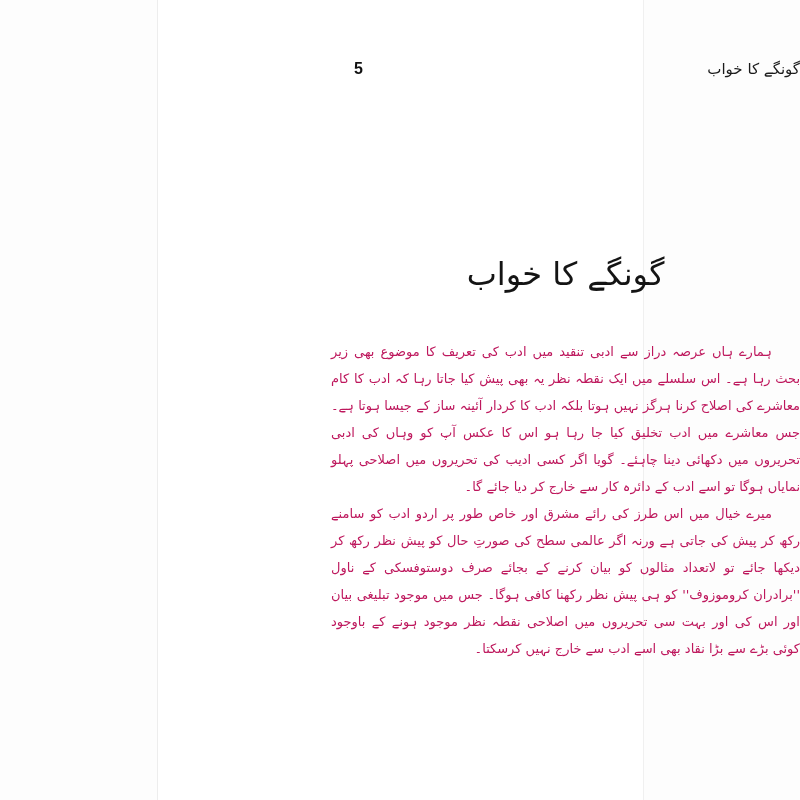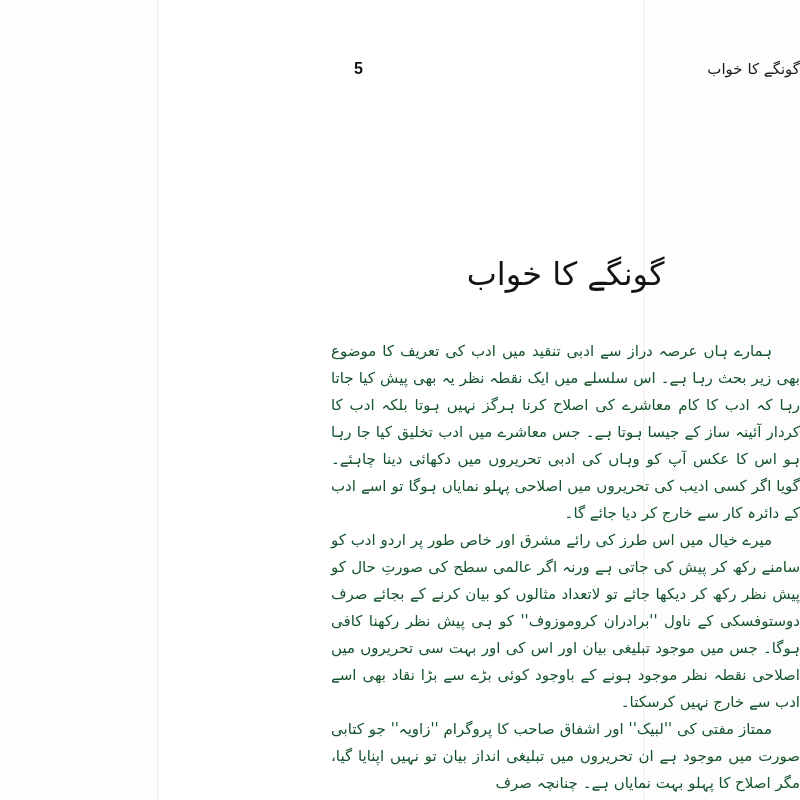--- a/index.html
+++ b/index.html
@@ -54,8 +54,8 @@
     left: 173px; top: 338px;
     width: 469px;
     direction: rtl;
-    color: #14532d;
-    font-size: 15px;
+    color: #be185d;
+    font-size: 13px;
     line-height: 27px;
   }
   .para {

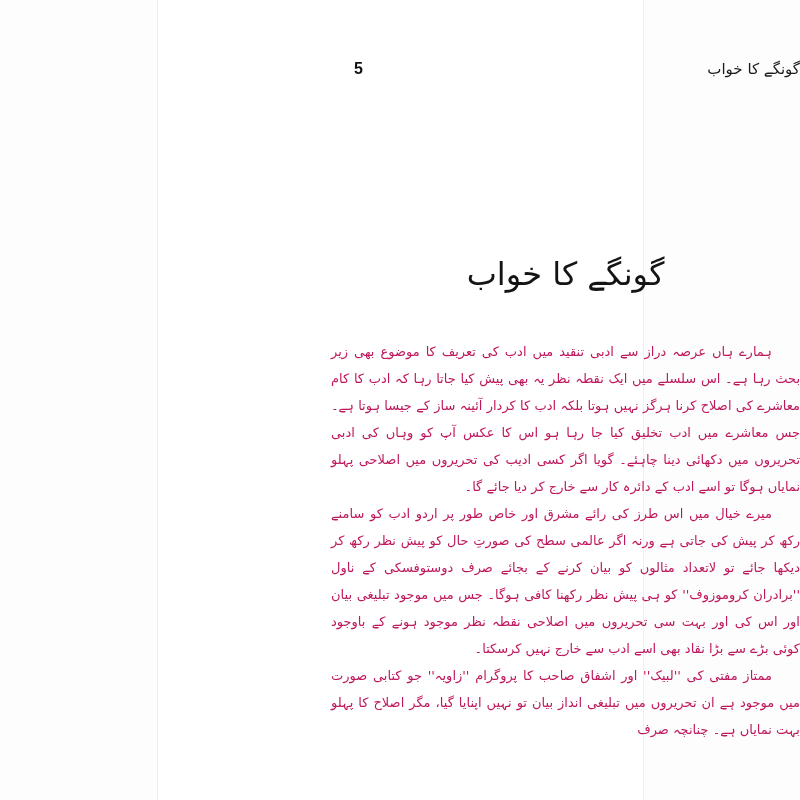--- a/index.html
+++ b/index.html
@@ -79,7 +79,6 @@
     <div class="body-text">
       <p class="para">ہمارے ہاں عرصہ دراز سے ادبی تنقید میں ادب کی تعریف کا موضوع بھی زیر بحث رہا ہے۔ اس سلسلے میں ایک نقطہ نظر یہ بھی پیش کیا جاتا رہا کہ ادب کا کام معاشرے کی اصلاح کرنا ہرگز نہیں ہوتا بلکہ ادب کا کردار آئینہ ساز کے جیسا ہوتا ہے۔ جس معاشرے میں ادب تخلیق کیا جا رہا ہو اس کا عکس آپ کو وہاں کی ادبی تحریروں میں دکھائی دینا چاہئے۔ گویا اگر کسی ادیب کی تحریروں میں اصلاحی پہلو نمایاں ہوگا تو اسے ادب کے دائرہ کار سے خارج کر دیا جائے گا۔</p>
       <p class="para">میرے خیال میں اس طرز کی رائے مشرق اور خاص طور پر اردو ادب کو سامنے رکھ کر پیش کی جاتی ہے ورنہ اگر عالمی سطح کی صورتِ حال کو پیش نظر رکھ کر دیکھا جائے تو لاتعداد مثالوں کو بیان کرنے کے بجائے صرف دوستوفسکی کے ناول ''برادران کروموزوف'' کو ہی پیش نظر رکھنا کافی ہوگا۔ جس میں موجود تبلیغی بیان اور اس کی اور بہت سی تحریروں میں اصلاحی نقطہ نظر موجود ہونے کے باوجود کوئی بڑے سے بڑا نقاد بھی اسے ادب سے خارج نہیں کرسکتا۔</p>
-      <p class="para">ممتاز مفتی کی ''لبیک'' اور اشفاق صاحب کا پروگرام ''زاویہ'' جو کتابی صورت میں موجود ہے ان تحریروں میں تبلیغی انداز بیان تو نہیں اپنایا گیا، مگر اصلاح کا پہلو بہت نمایاں ہے۔ چنانچہ صرف</p>
     </div>
 
   </div>

